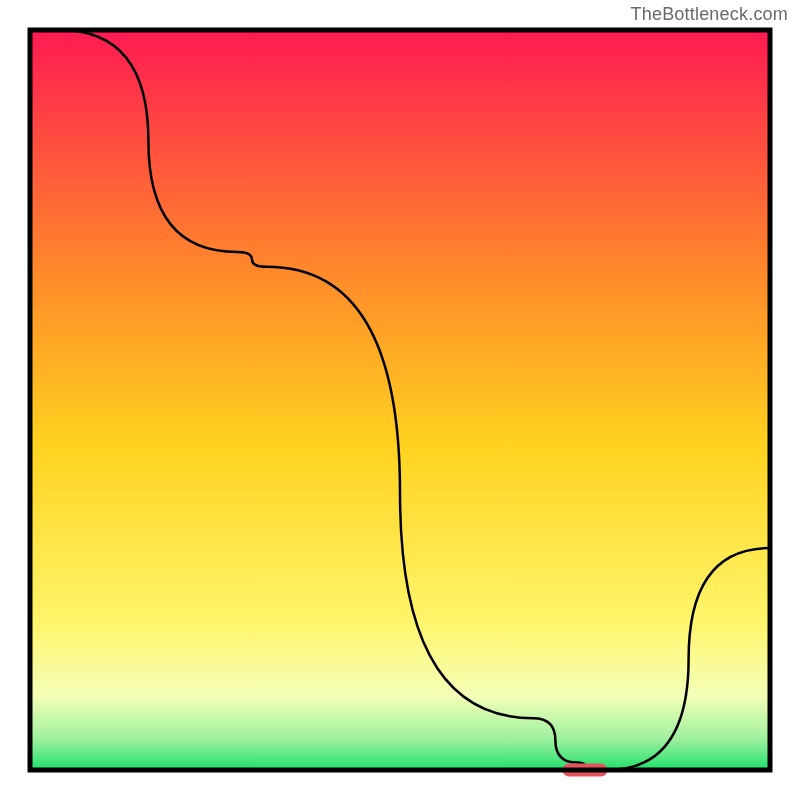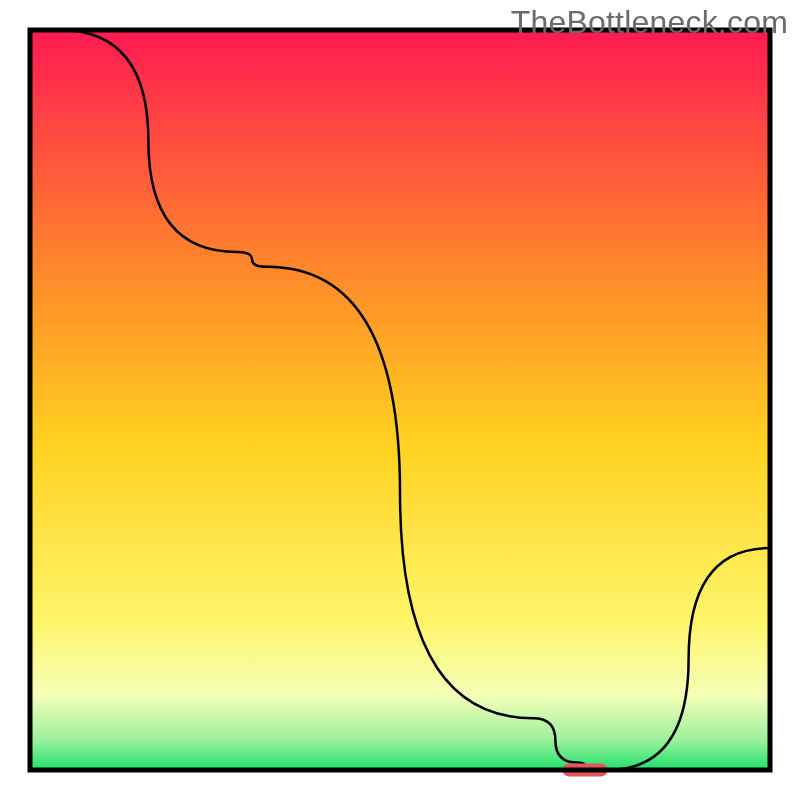--- a/index.html
+++ b/index.html
@@ -14,7 +14,7 @@
     top: 4px;
     right: 12px;
     font-family: Arial, Helvetica, sans-serif;
-    font-size: 32px;
+    font-size: 18px;
     color: #6a6a6a;
     letter-spacing: 0.2px;
     z-index: 5;

